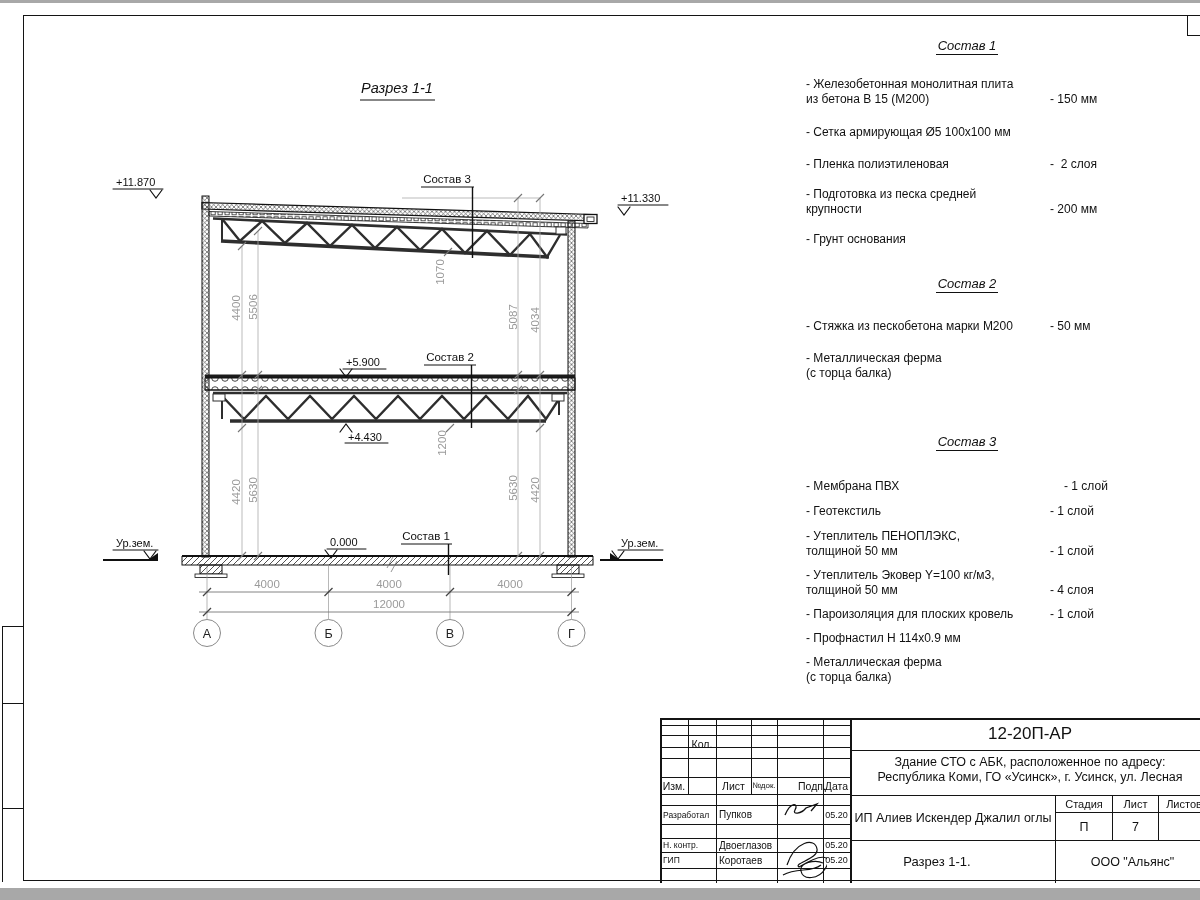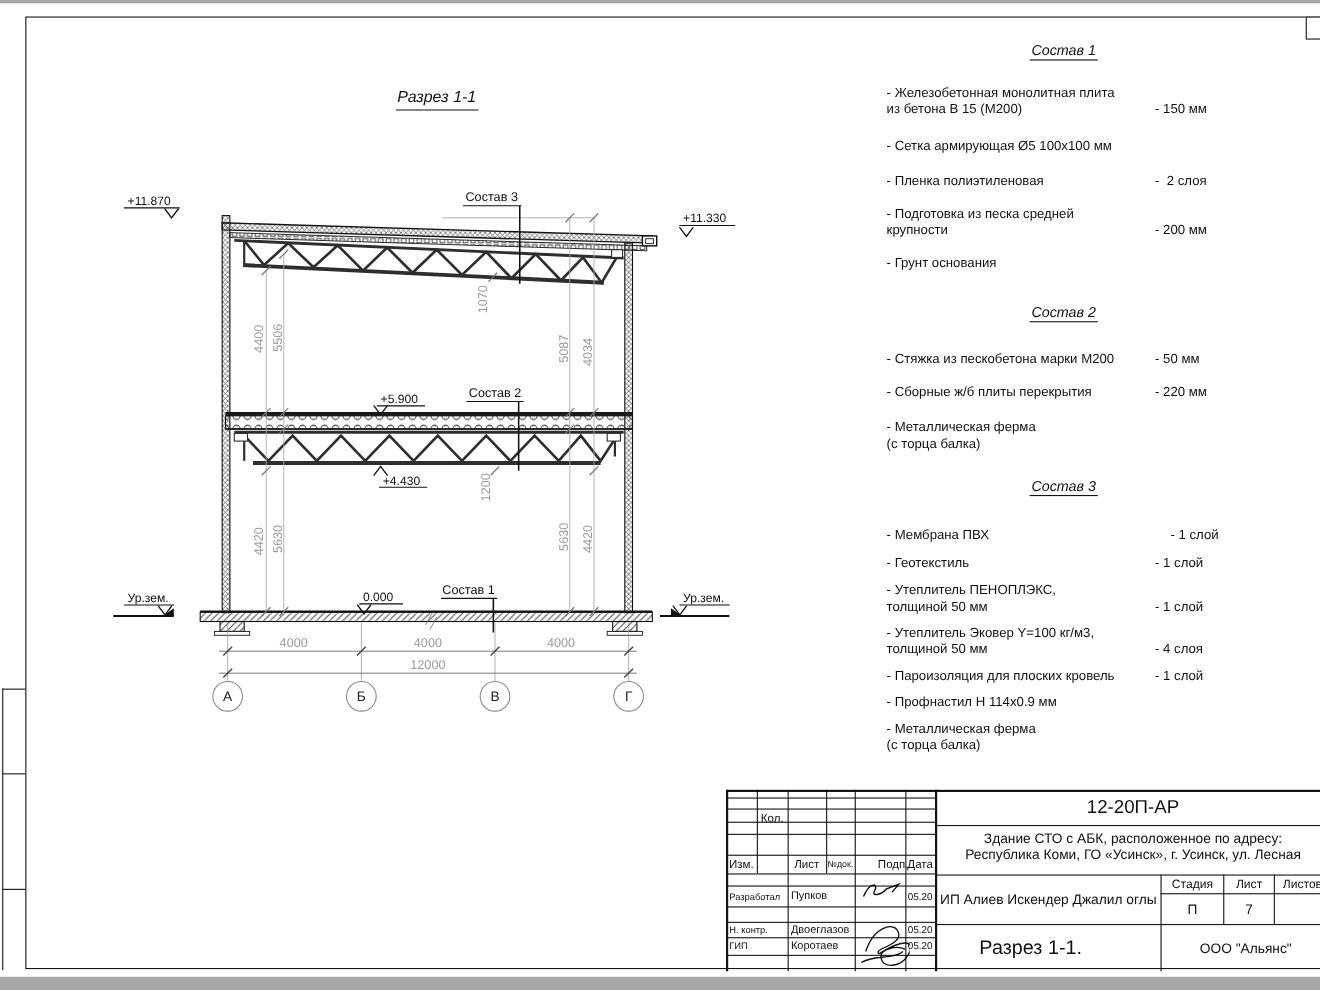--- a/index.html
+++ b/index.html
@@ -249,10 +249,6 @@
     <div class="item" style="margin-top:28px;">
       <span class="name">- Стяжка из пескобетона марки М200</span>
         <span class="val">- 50 мм</span>
-    </div>
-    <div class="item" style="margin-top:15px;">
-      <span class="name">- Сборные ж/б плиты перекрытия</span>
-        <span class="val">- 220 мм</span>
     </div>
     <div class="item" style="margin-top:17px;">
       <span class="name">- Металлическая ферма

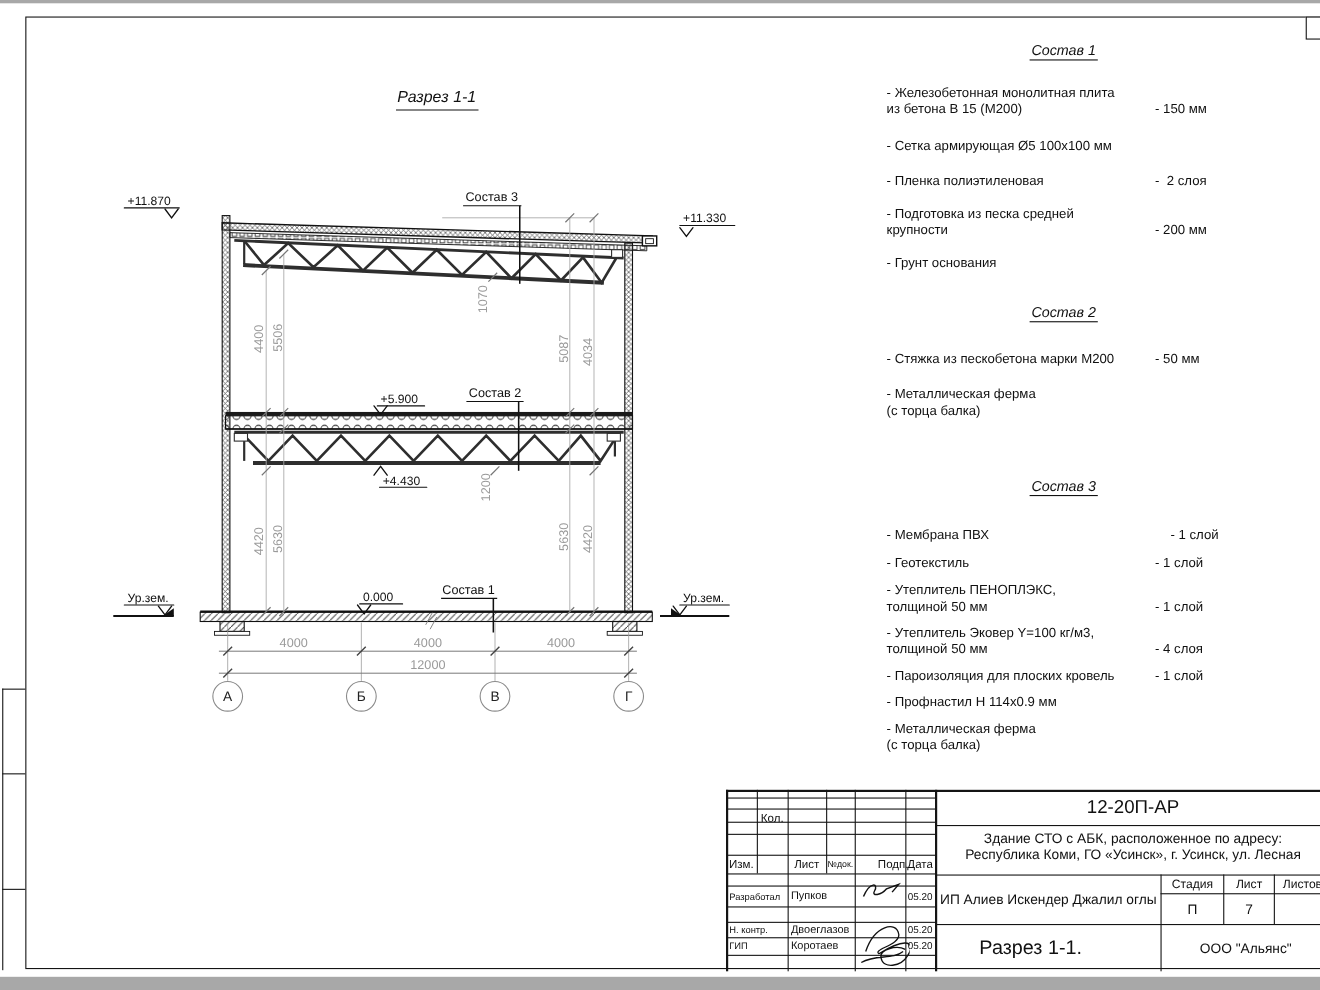--- a/index.html
+++ b/index.html
@@ -354,7 +354,7 @@
     <div class="tb c" style="left:1056px;top:813px;width:56px;height:27px;font-size:12.5px;">П</div>
     <div class="tb c" style="left:1113px;top:813px;width:45px;height:27px;font-size:12.5px;">7</div>
     <div class="tb c" style="left:1159px;top:813px;width:50px;height:27px;font-size:12.5px;"></div>
-    <div class="tb c" style="left:852px;top:841px;width:170px;height:41px;font-size:18px;">Разрез 1-1.</div>
+    <div class="tb c" style="left:852px;top:841px;width:170px;height:41px;font-size:13px;">Разрез 1-1.</div>
     <div class="tb c" style="left:1056px;top:841px;width:153px;height:41px;font-size:12.5px;">ООО "Альянс"</div>
   </div>
 </div>

